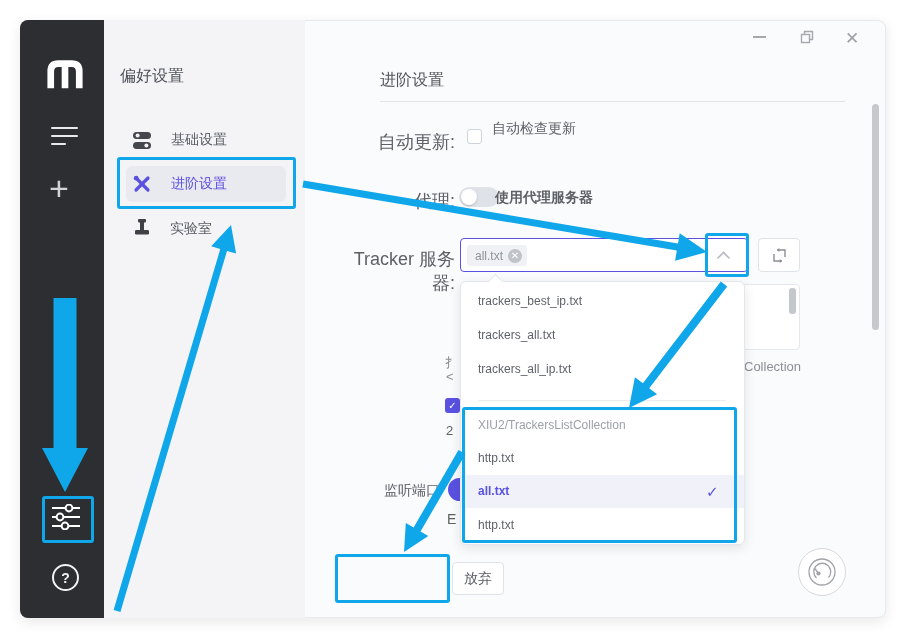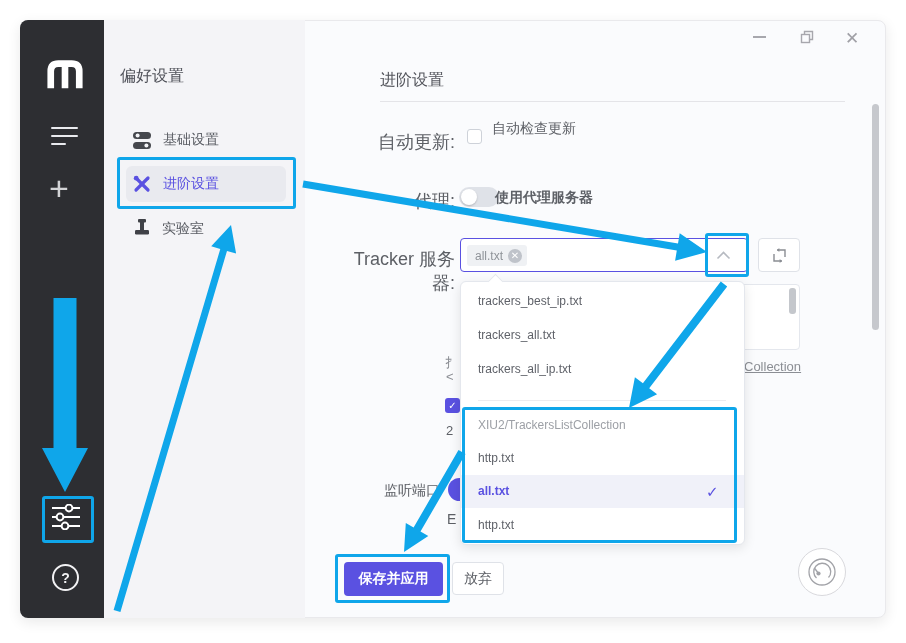--- a/index.html
+++ b/index.html
@@ -27,7 +27,7 @@
   
   .pref-panel{left:104px;top:20px;width:201px;height:598px;background:var(--panel-bg);}
   .pref-title{font-size:16px;color:#50525a;}
-  .menu-row{display:flex;align-items:center;gap:12px;font-size:14px;color:#5a5d64;cursor:pointer;}
+  .menu-row{display:flex;align-items:center;gap:20px;font-size:14px;color:#5a5d64;cursor:pointer;}
   .menu-row.selected{color:var(--accent);}
   .selected-bg{left:126px;top:166px;width:160px;height:36px;background:#e9eaef;border-radius:6px;}
 

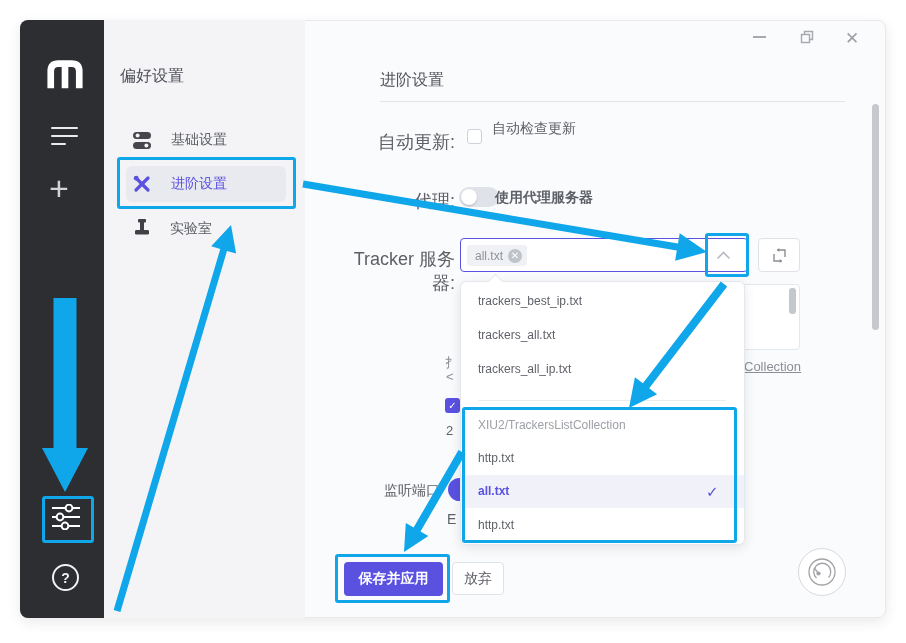--- a/index.html
+++ b/index.html
@@ -186,7 +186,7 @@
 
   <div class="abs textarea-remnant"></div>
   <div class="abs mini-scroll"></div>
-  <div class="abs frag" style="left:744px;top:359px;z-index:2;text-decoration:underline;">Collection</div>
+  <div class="abs frag" style="left:744px;top:359px;z-index:2;">Collection</div>
   <div class="abs frag" style="left:445px;top:354px;width:12px;overflow:hidden;">扌</div>
   <div class="abs frag" style="left:446px;top:369px;">&lt;</div>
   <div class="abs mini-checkbox">✓</div>

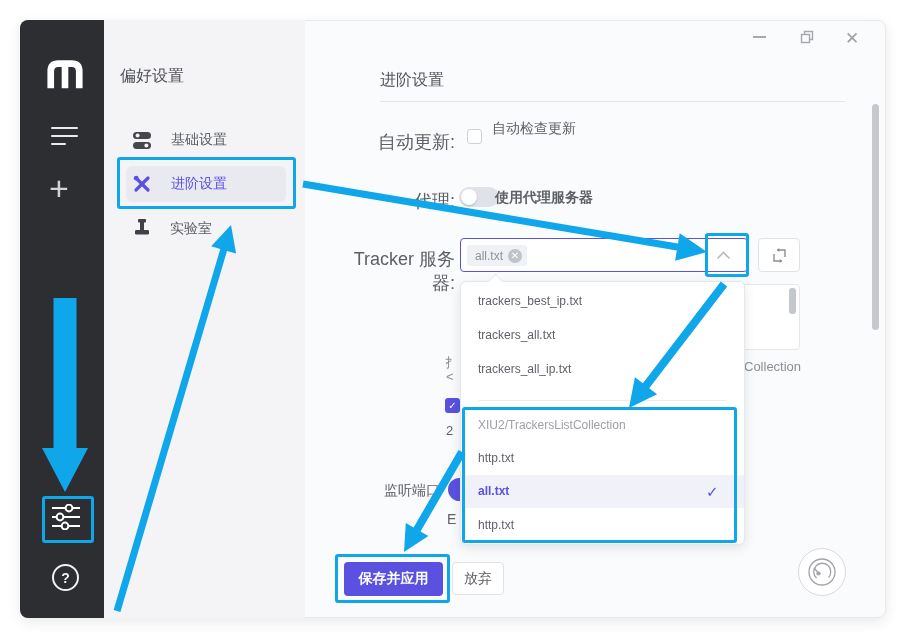--- a/index.html
+++ b/index.html
@@ -208,9 +208,6 @@
   <div class="abs dd-check" style="left:706px;top:483px;">✓</div>
   <div class="abs dd-item" style="left:478px;top:518px;">http.txt</div>
 
-  <div class="abs btn-primary">
-    <span>保存并应用</span>
-  </div>
   <div class="abs btn-plain">
     <span>放弃</span>
   </div>

